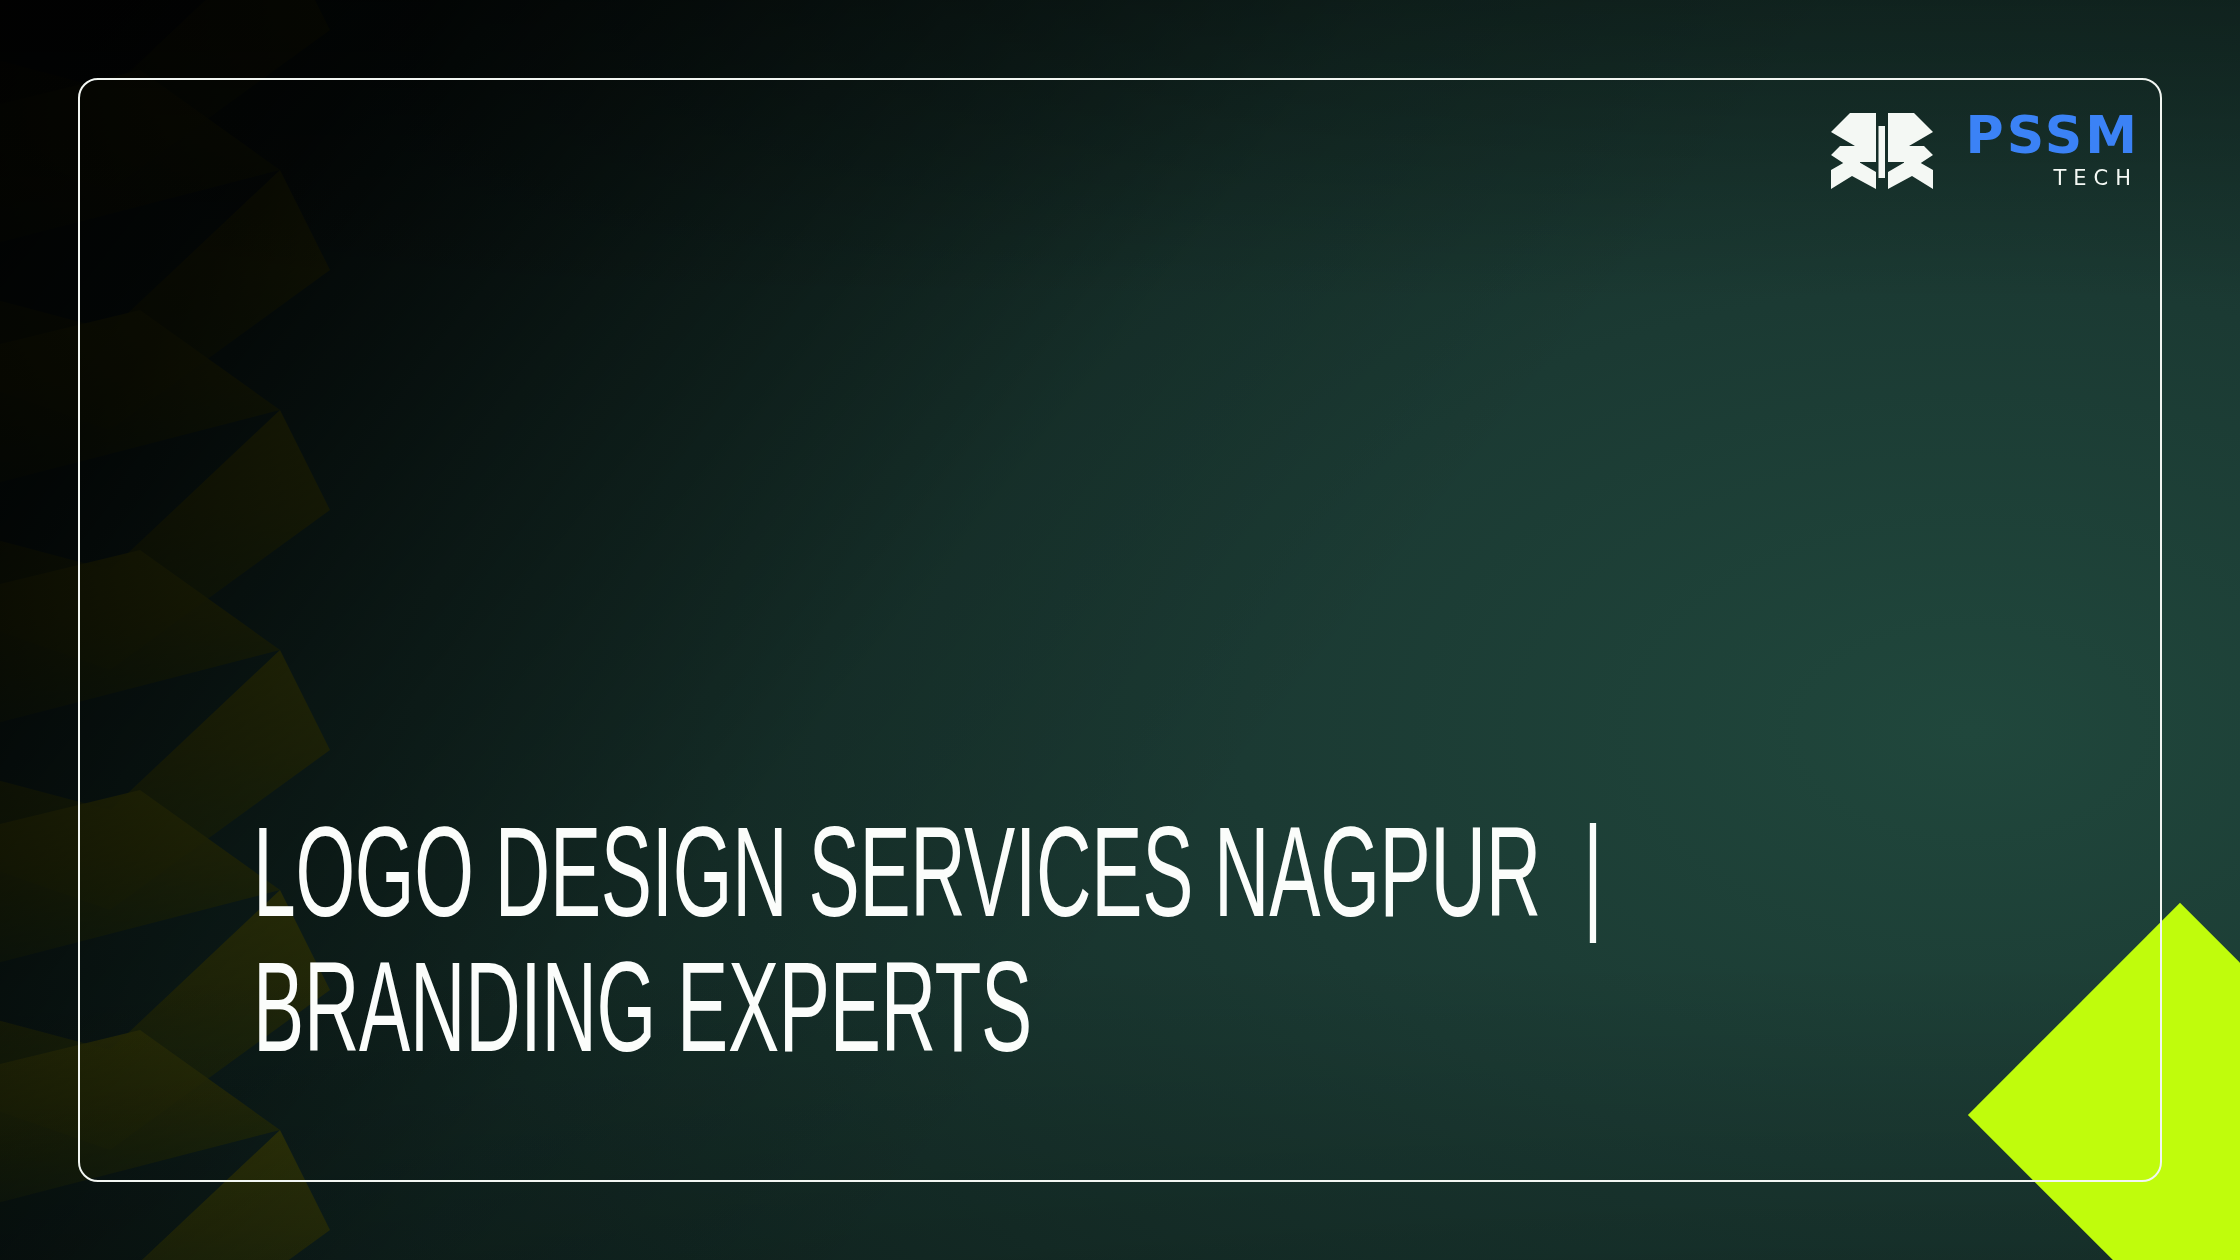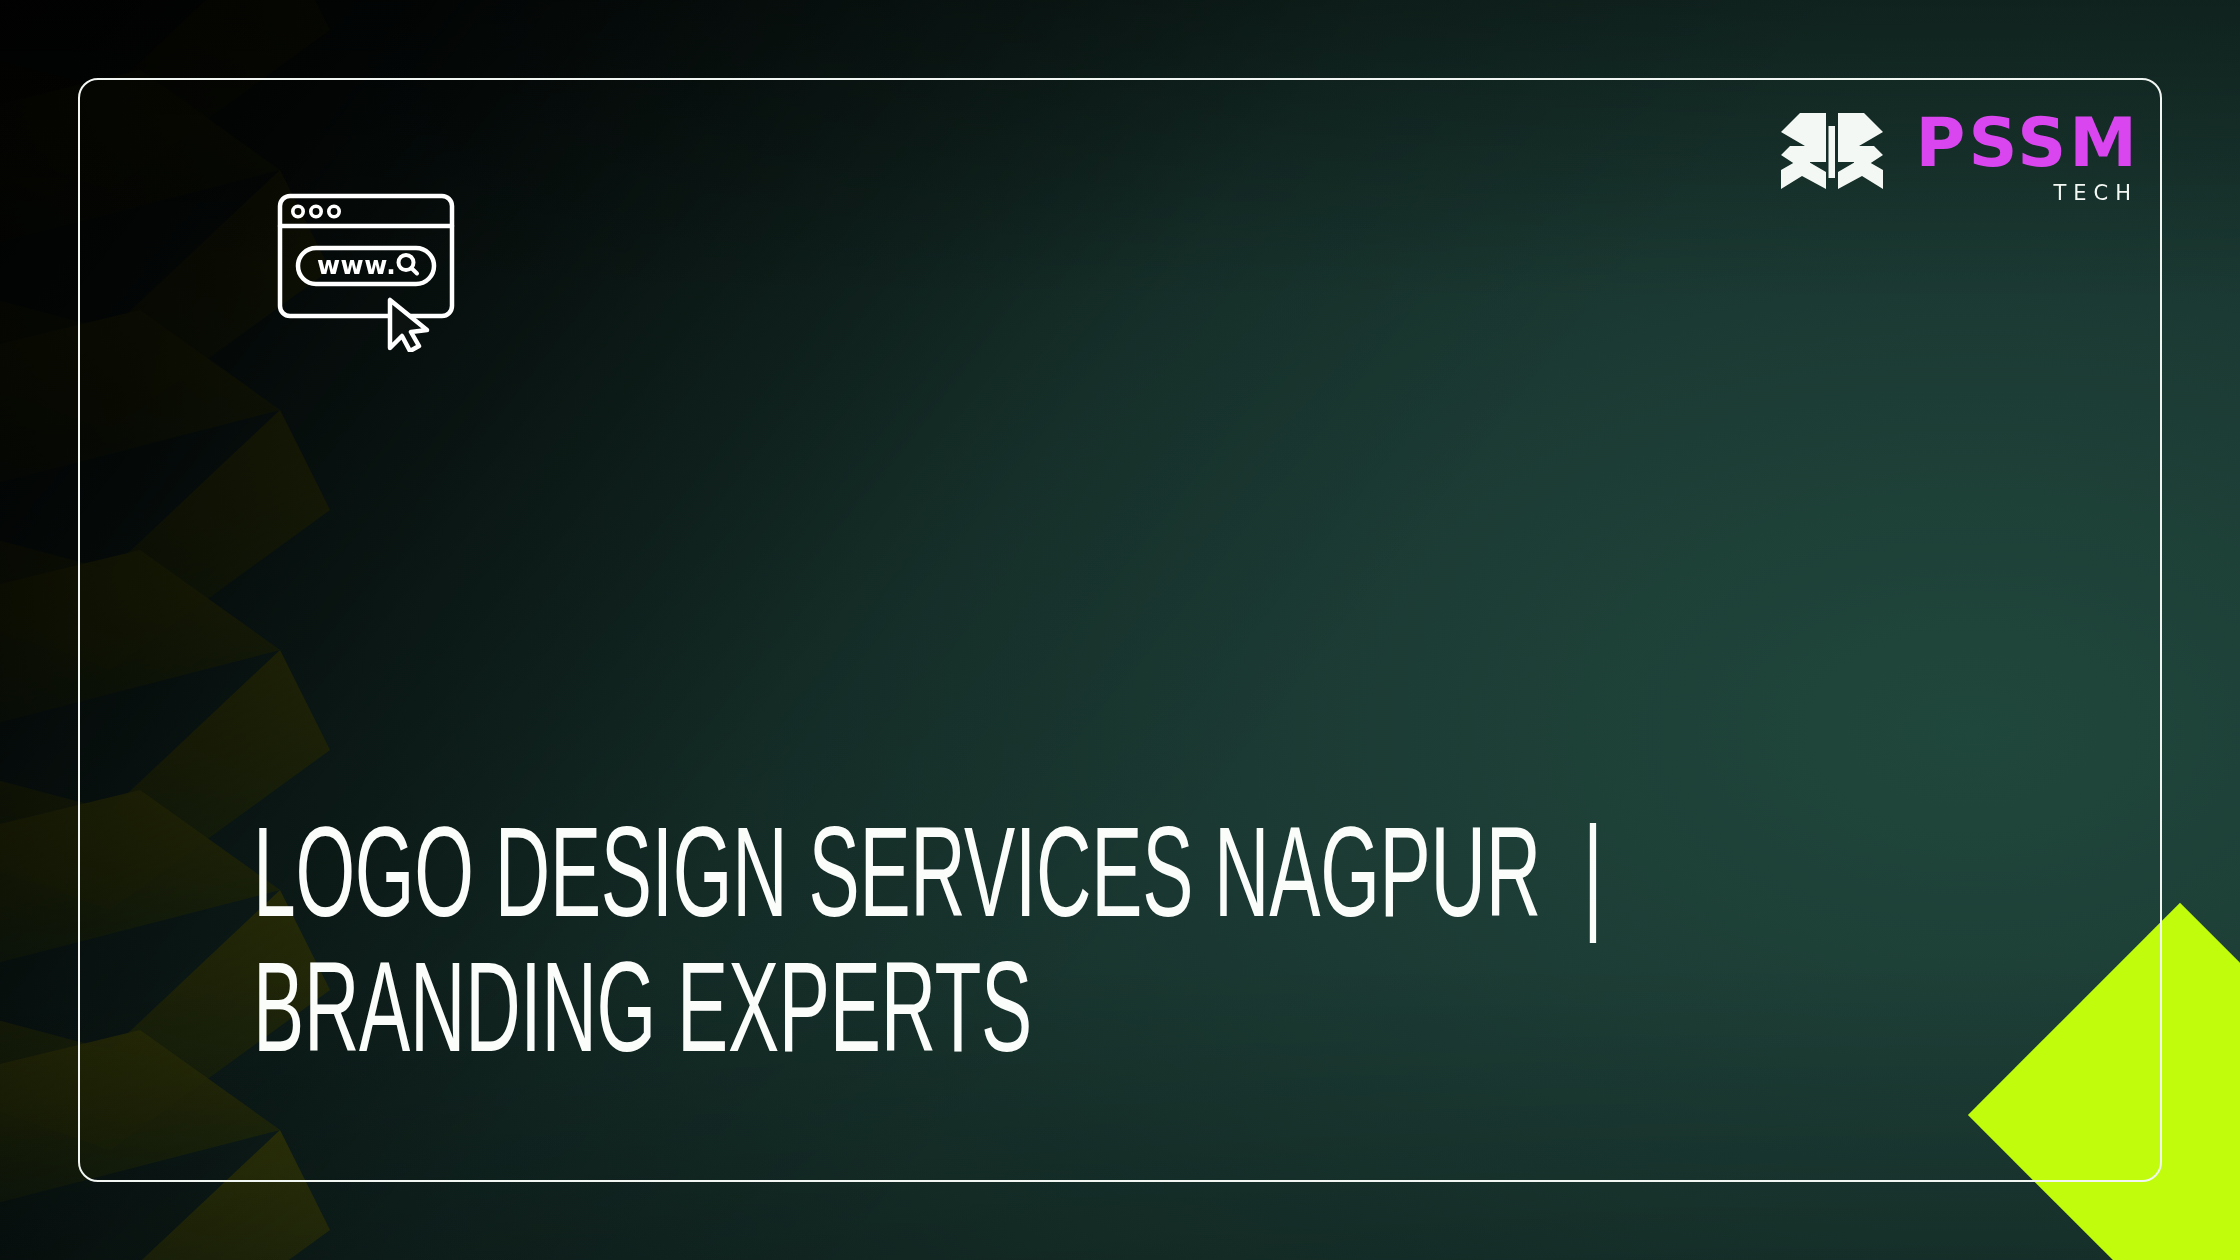--- a/index.html
+++ b/index.html
@@ -92,9 +92,9 @@
   .logo-word-main {
     font-family: "DejaVu Sans", sans-serif;
     font-weight: 700;
-    font-size: 68px;
+    font-size: 52px;
     letter-spacing: 3px;
-    color: #d946ef;
+    color: #3b82f6;
     line-height: 0.92;
   }
   .logo-word-sub {

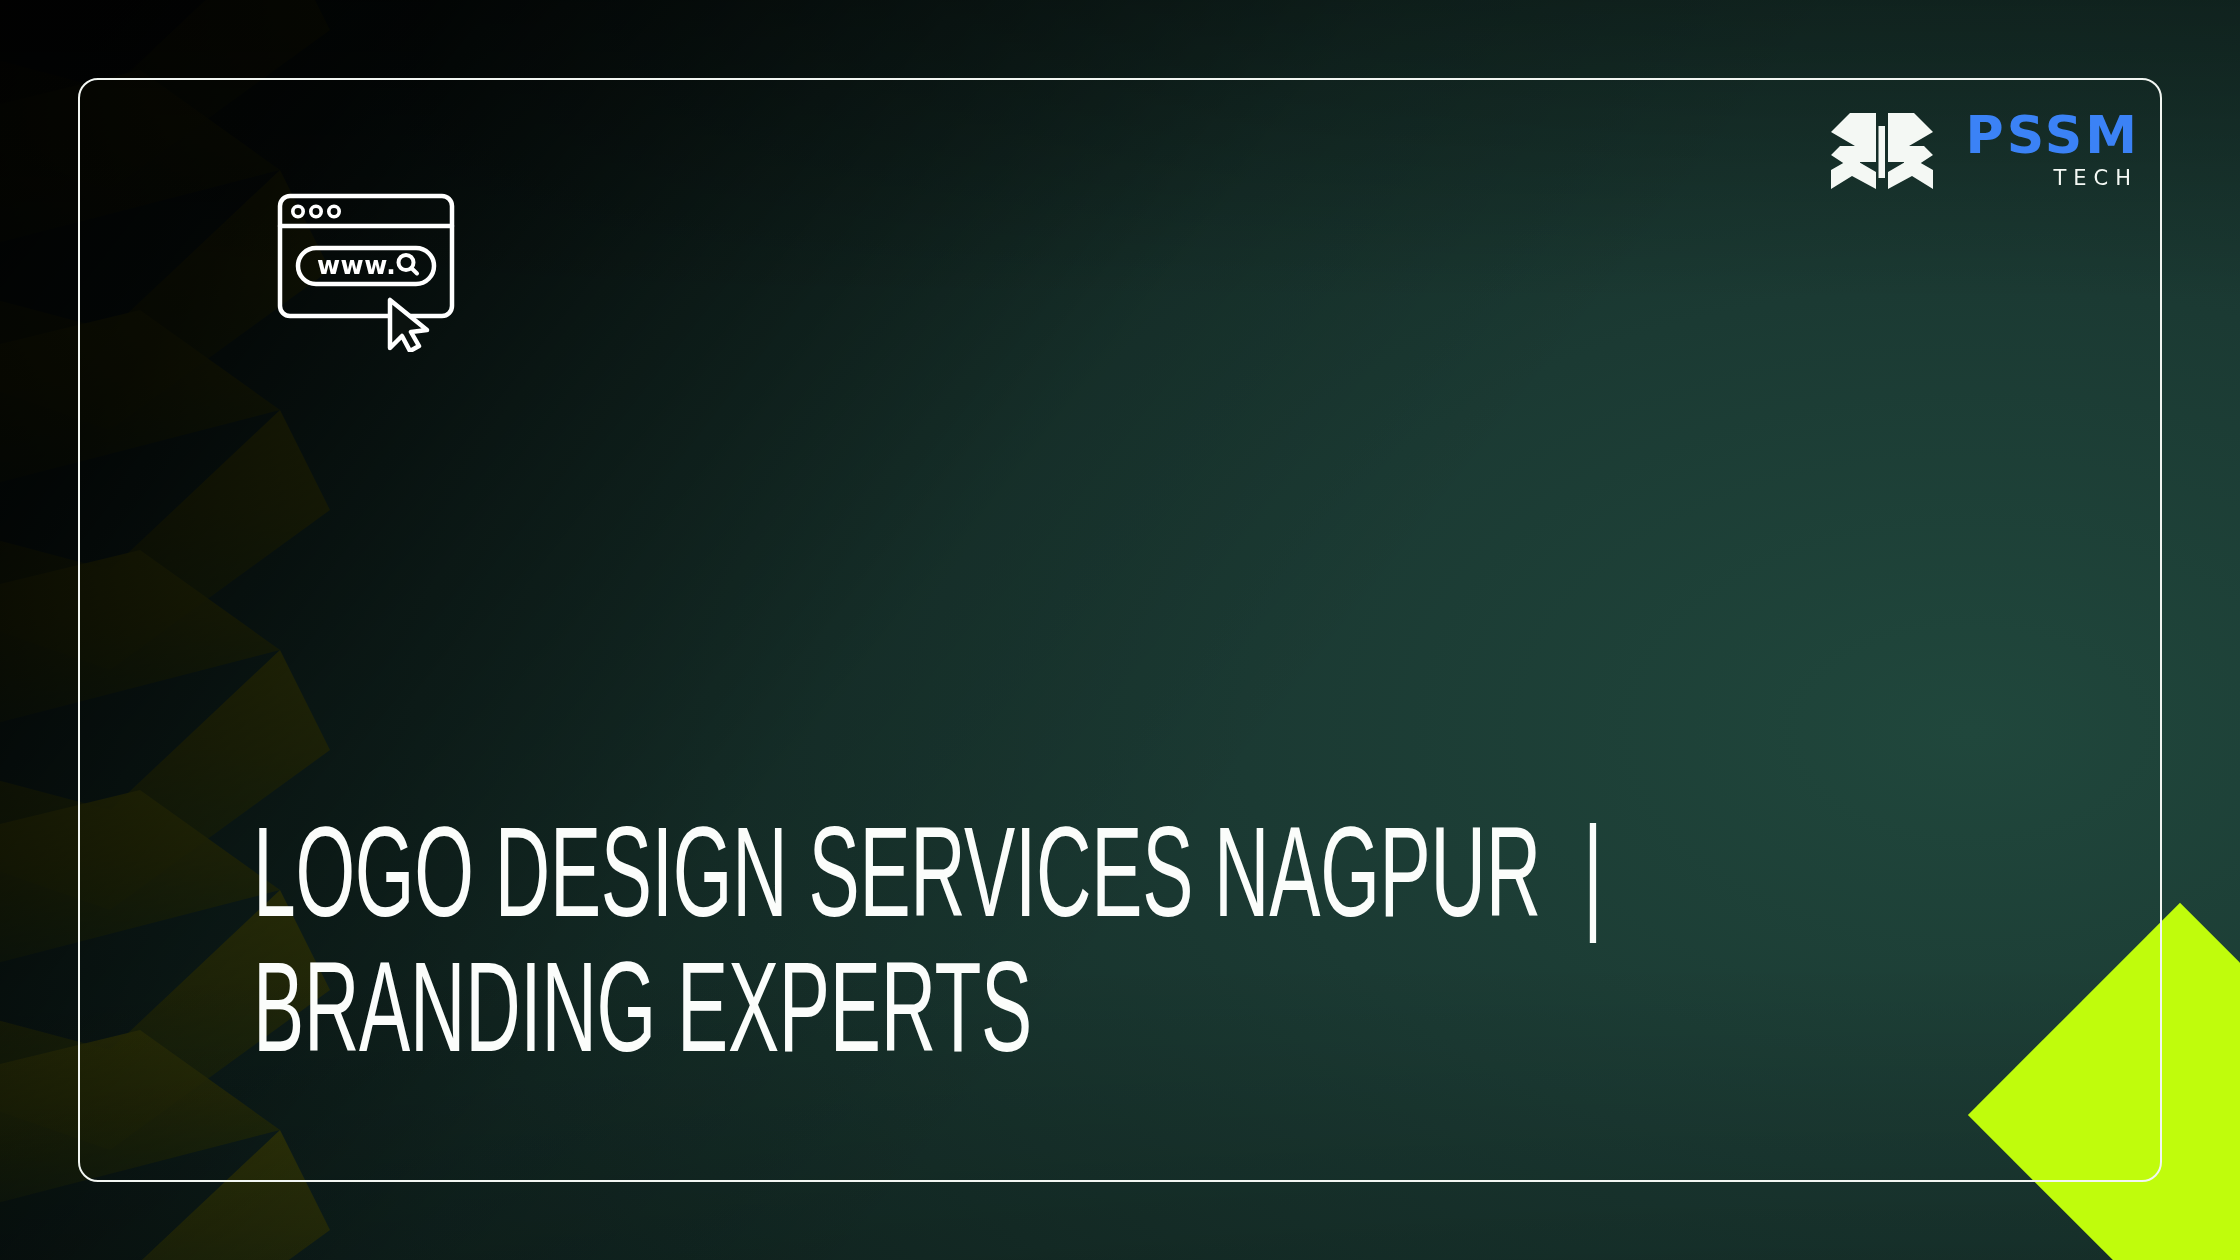--- a/index.html
+++ b/index.html
@@ -201,28 +201,6 @@
     </span>
   </div>
 
-  <span class="browser-icon">
-    <svg width="190" height="160" viewBox="0 0 190 160" xmlns="http://www.w3.org/2000/svg" aria-hidden="true">
-      <g fill="none" stroke="#ffffff" stroke-width="4.5" stroke-linecap="round" stroke-linejoin="round">
-        <rect x="4" y="4" width="172" height="120" rx="10"></rect>
-        <line x1="4" y1="34" x2="176" y2="34"></line>
-      </g>
-      <g fill="#ffffff">
-        <circle cx="22" cy="19.5" r="5.2" fill="none" stroke="#ffffff" stroke-width="3.6"></circle>
-        <circle cx="40" cy="19.5" r="5.2" fill="none" stroke="#ffffff" stroke-width="3.6"></circle>
-        <circle cx="58" cy="19.5" r="5.2" fill="none" stroke="#ffffff" stroke-width="3.6"></circle>
-      </g>
-      <rect x="22" y="56" width="136" height="36" rx="18" fill="none" stroke="#ffffff" stroke-width="4.5"></rect>
-      <text x="41" y="82" font-family="DejaVu Sans, sans-serif" font-size="25" font-weight="700" fill="#ffffff" letter-spacing="0.5">www.</text>
-      <g stroke="#ffffff" fill="none" stroke-width="4" stroke-linecap="round">
-        <circle cx="130" cy="70.5" r="7.5"></circle>
-        <line x1="135.6" y1="76.2" x2="141" y2="81.5"></line>
-      </g>
-      <g>
-        <polygon points="114,108 114,156 126,144 134,159 143,154 135,140 151,138" fill="#0b120f" stroke="#ffffff" stroke-width="4.5" stroke-linejoin="round"></polygon>
-      </g>
-    </svg>
-  </span>
 
   <h1 class="headline">Logo Design Services Nagpur  |  Branding Experts</h1>
 

